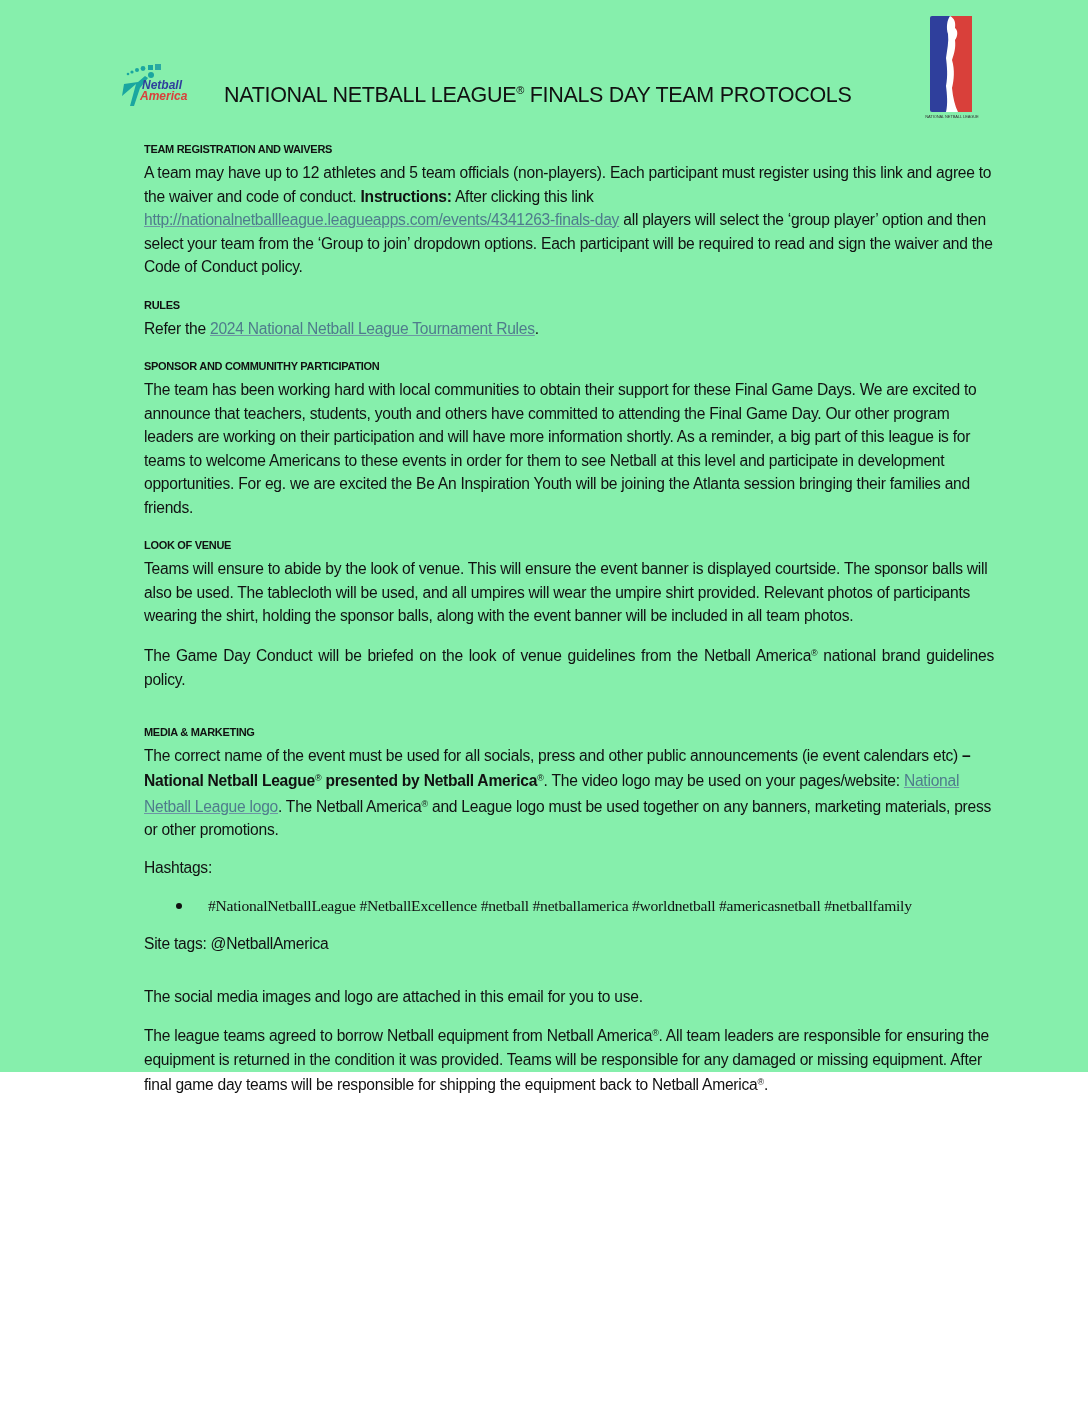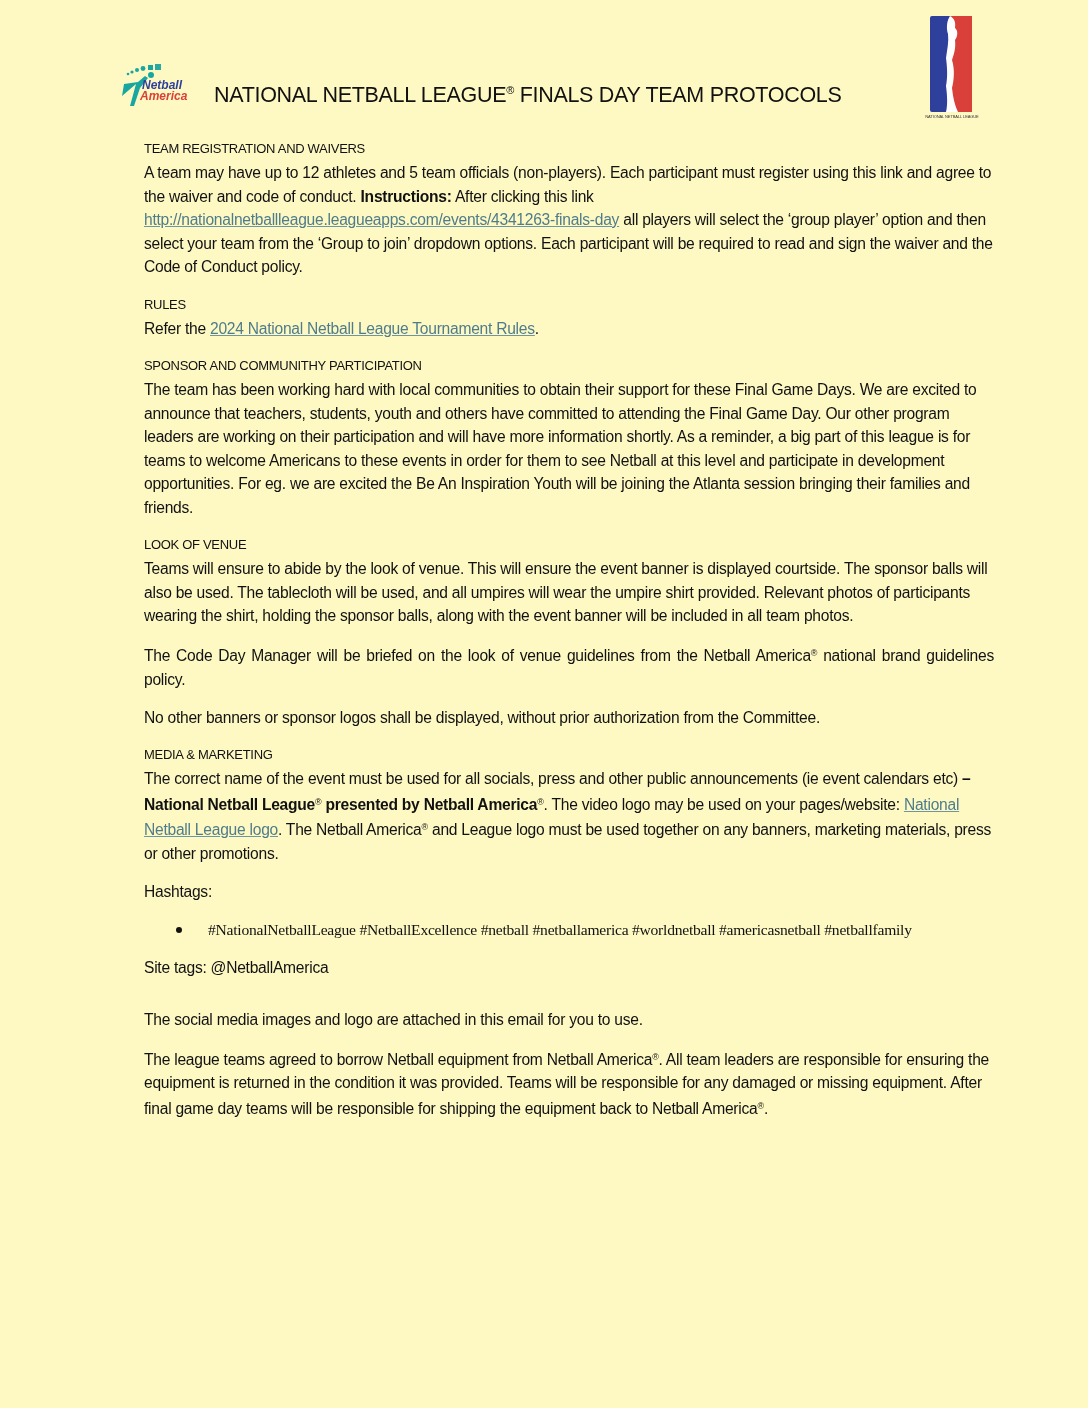--- a/index.html
+++ b/index.html
@@ -5,7 +5,7 @@
   html, body { margin: 0; padding: 0; background: #ffffff; }
   body { width: 1088px; height: 1408px; position: relative; overflow: hidden;
          font-family: "Liberation Sans", sans-serif; color: #111111; }
-  .page { position: absolute; left: 0; top: 0; width: 1088px; height: 1408px; background: #fef9c3; }
+  .page { position: absolute; left: 0; top: 0; width: 1088px; height: 1072px; background: #86efac; }
 
   .logo-left { position: absolute; left: 118px; top: 62px; width: 92px; height: 48px; }
   .logo-right { position: absolute; left: 922px; top: 14px; width: 60px; height: 108px; }

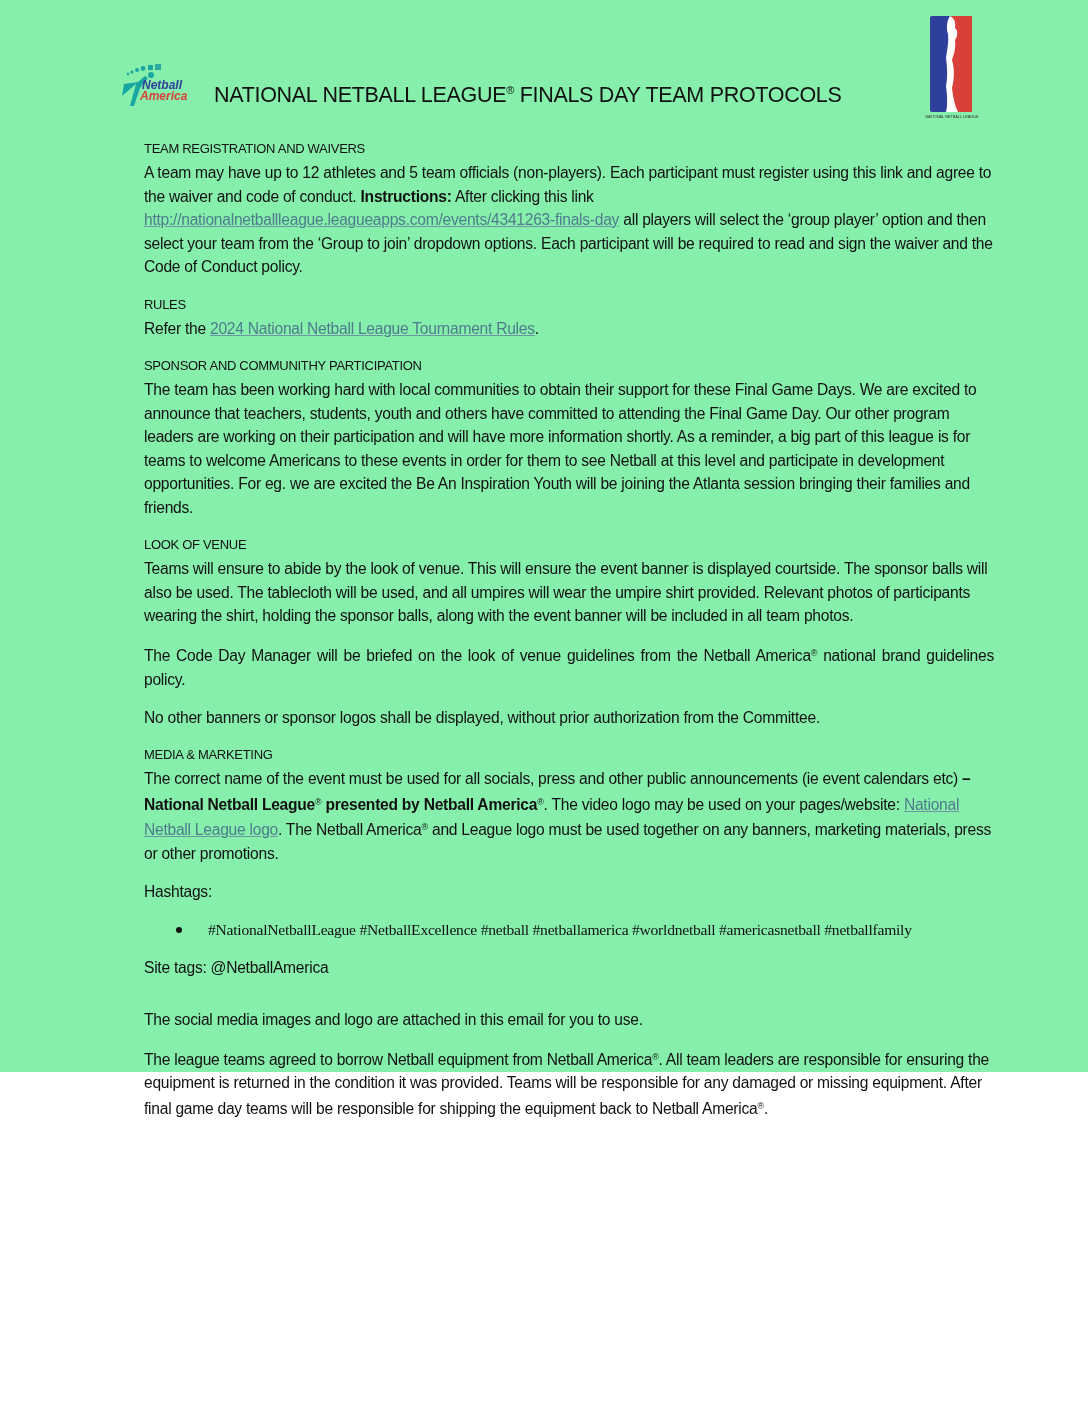--- a/index.html
+++ b/index.html
@@ -12,7 +12,7 @@
   .logo-right .caption { position: absolute; left: 0; top: 100px; width: 60px; height: 6px;
          font-size: 4px; line-height: 6px; text-align: center; color: #333; letter-spacing: -0.1px; white-space: nowrap; overflow: hidden; }
 
-  .doc-title { position: absolute; left: 214px; top: 83px; font-size: 21.5px; letter-spacing: -0.3px;
+  .doc-title { position: absolute; left: 224px; top: 83px; font-size: 21.5px; letter-spacing: -0.3px;
          color: #111; white-space: nowrap; font-family: "Liberation Sans", sans-serif; }
   .doc-title sup { font-size: 11px; vertical-align: 8px; }
 

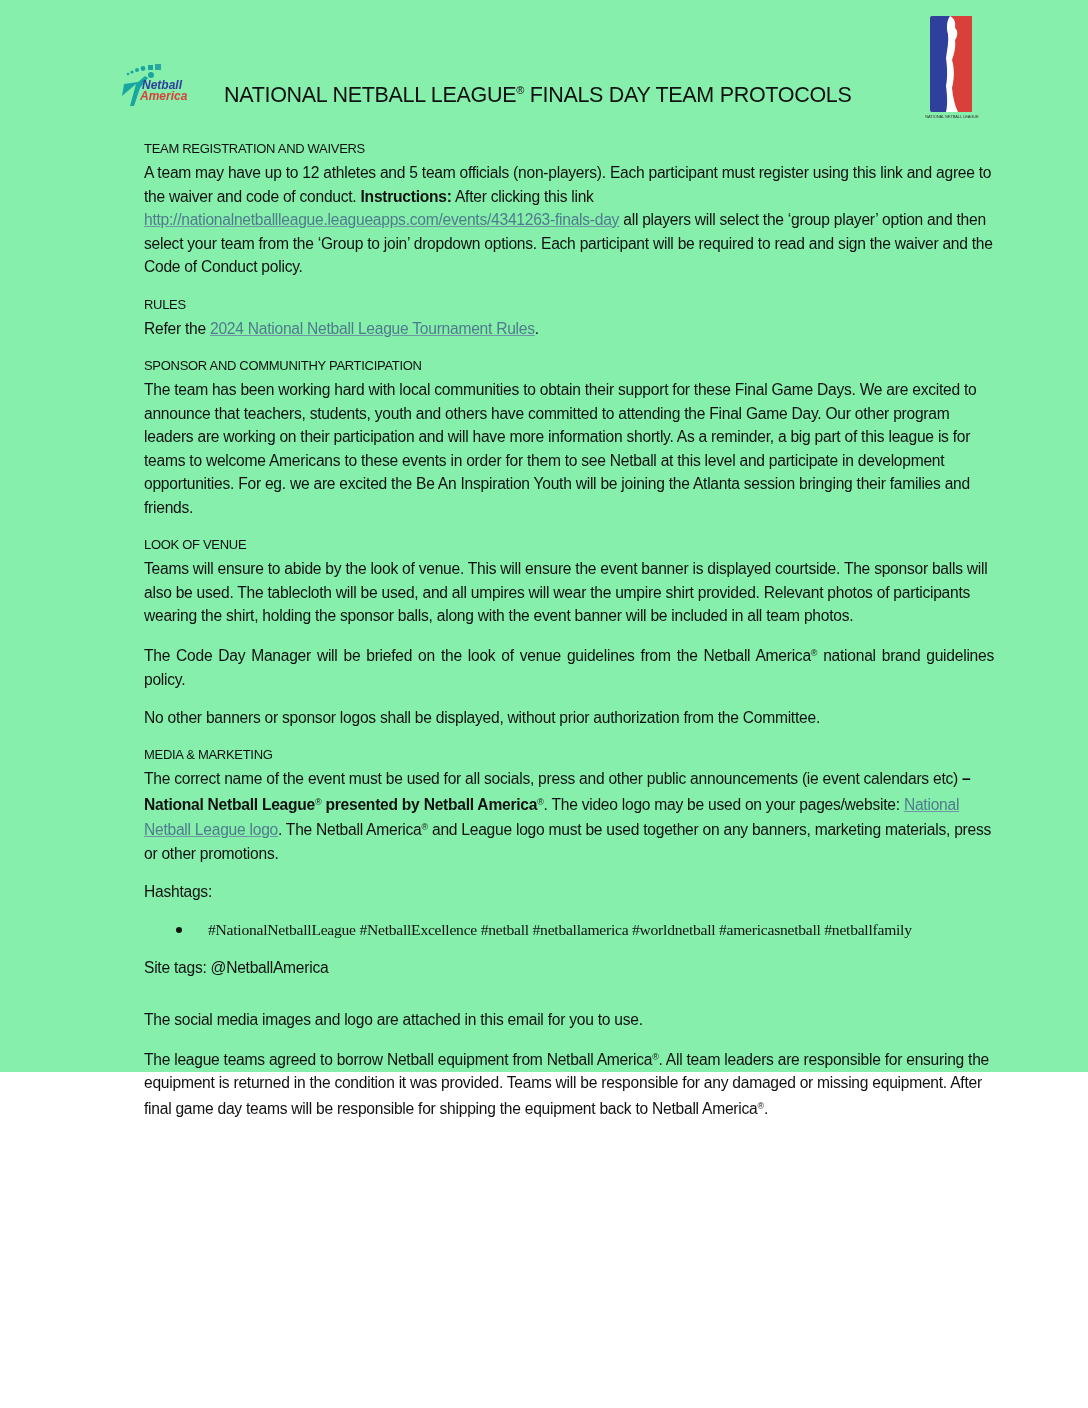--- a/index.html
+++ b/index.html
@@ -18,7 +18,7 @@
 
   .content { position: absolute; left: 144px; top: 137px; width: 850px;
          font-size: 15.6px; line-height: 23.5px; letter-spacing: -0.25px; }
-  .section-heading { font-weight: normal; font-size: 13px; line-height: 24px; margin: 0; letter-spacing: -0.3px; }
+  .section-heading { font-weight: bold; font-size: 11px; line-height: 24px; margin: 0; letter-spacing: -0.3px; }
   .para { margin: 0; }
   .gap-h { height: 14px; }
   .gap-p { height: 14.5px; }

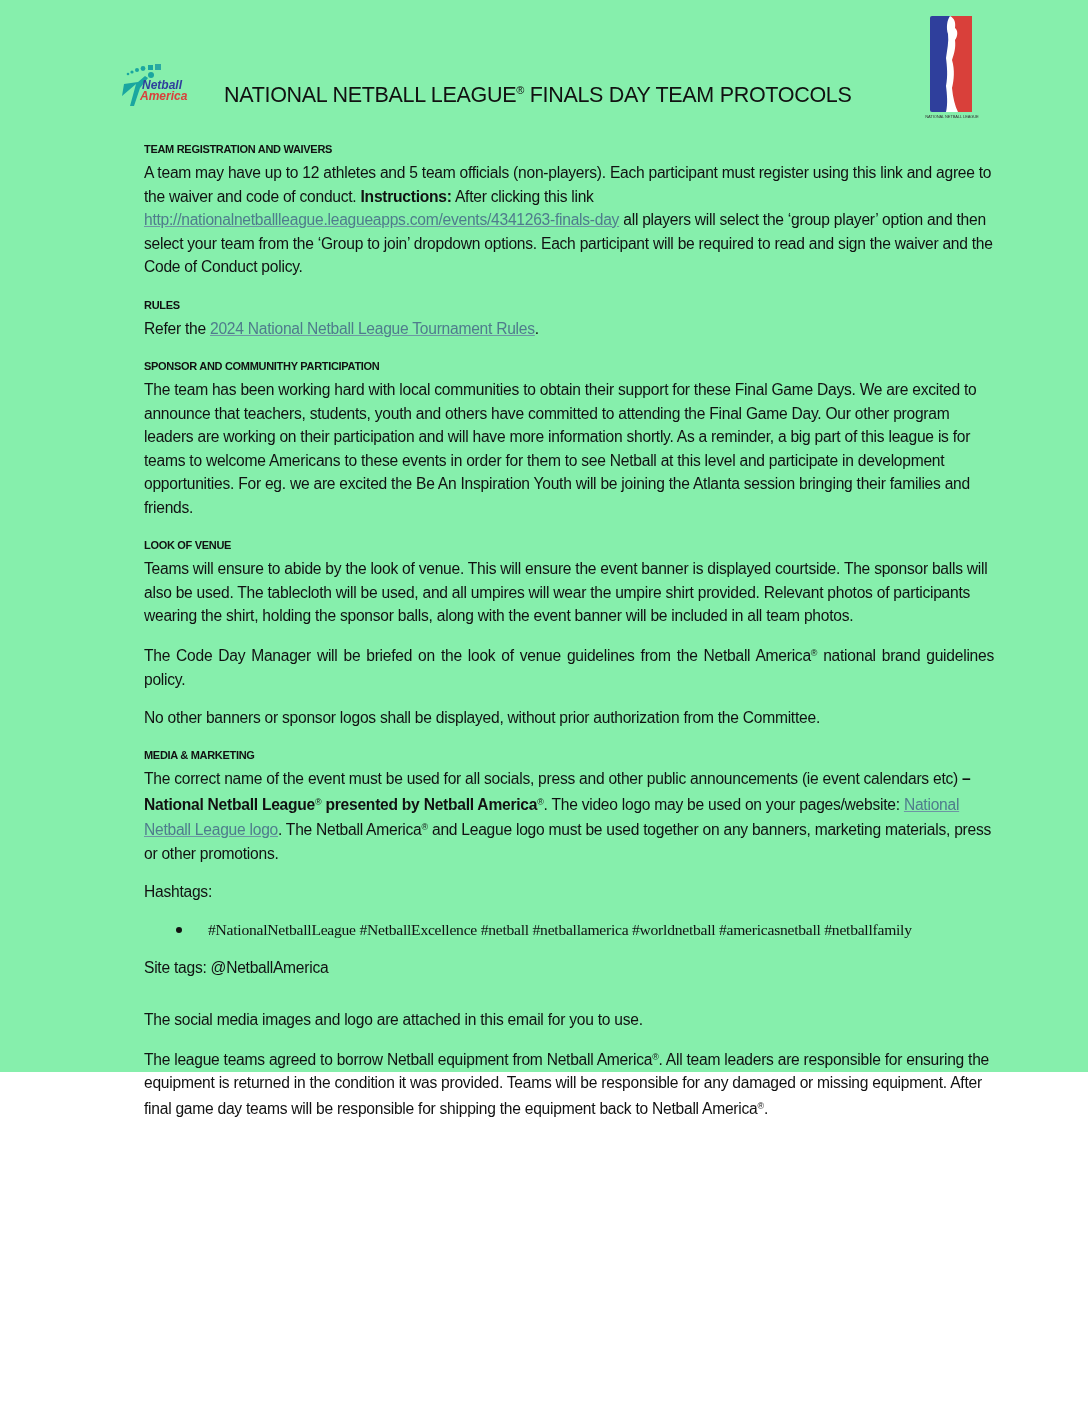--- a/index.html
+++ b/index.html
@@ -88,7 +88,7 @@
       <h2 class="section-heading">LOOK OF VENUE</h2>
       <p class="para">Teams will ensure to abide by the look of venue.  This will ensure the event banner is displayed courtside.  The sponsor balls will also be used.  The tablecloth will be used, and all umpires will wear the umpire shirt provided.  Relevant photos of participants wearing the shirt, holding the sponsor balls, along with the event banner will be included in all team photos.</p>
       <div class="gap-p"></div>
-      <p class="para justify"><span>The Code Day Manager will be briefed on the look of venue guidelines from the Netball America</span><sup class="reg">®</sup><span> national brand guidelines policy.</span></p>
+      <p class="para justify"><span>The Game Day Conduct will be briefed on the look of venue guidelines from the Netball America</span><sup class="reg">®</sup><span> national brand guidelines policy.</span></p>
       <div class="gap-p"></div>
       <p class="para">No other banners or sponsor logos shall be displayed, without prior authorization from the Committee.</p>
     </section>

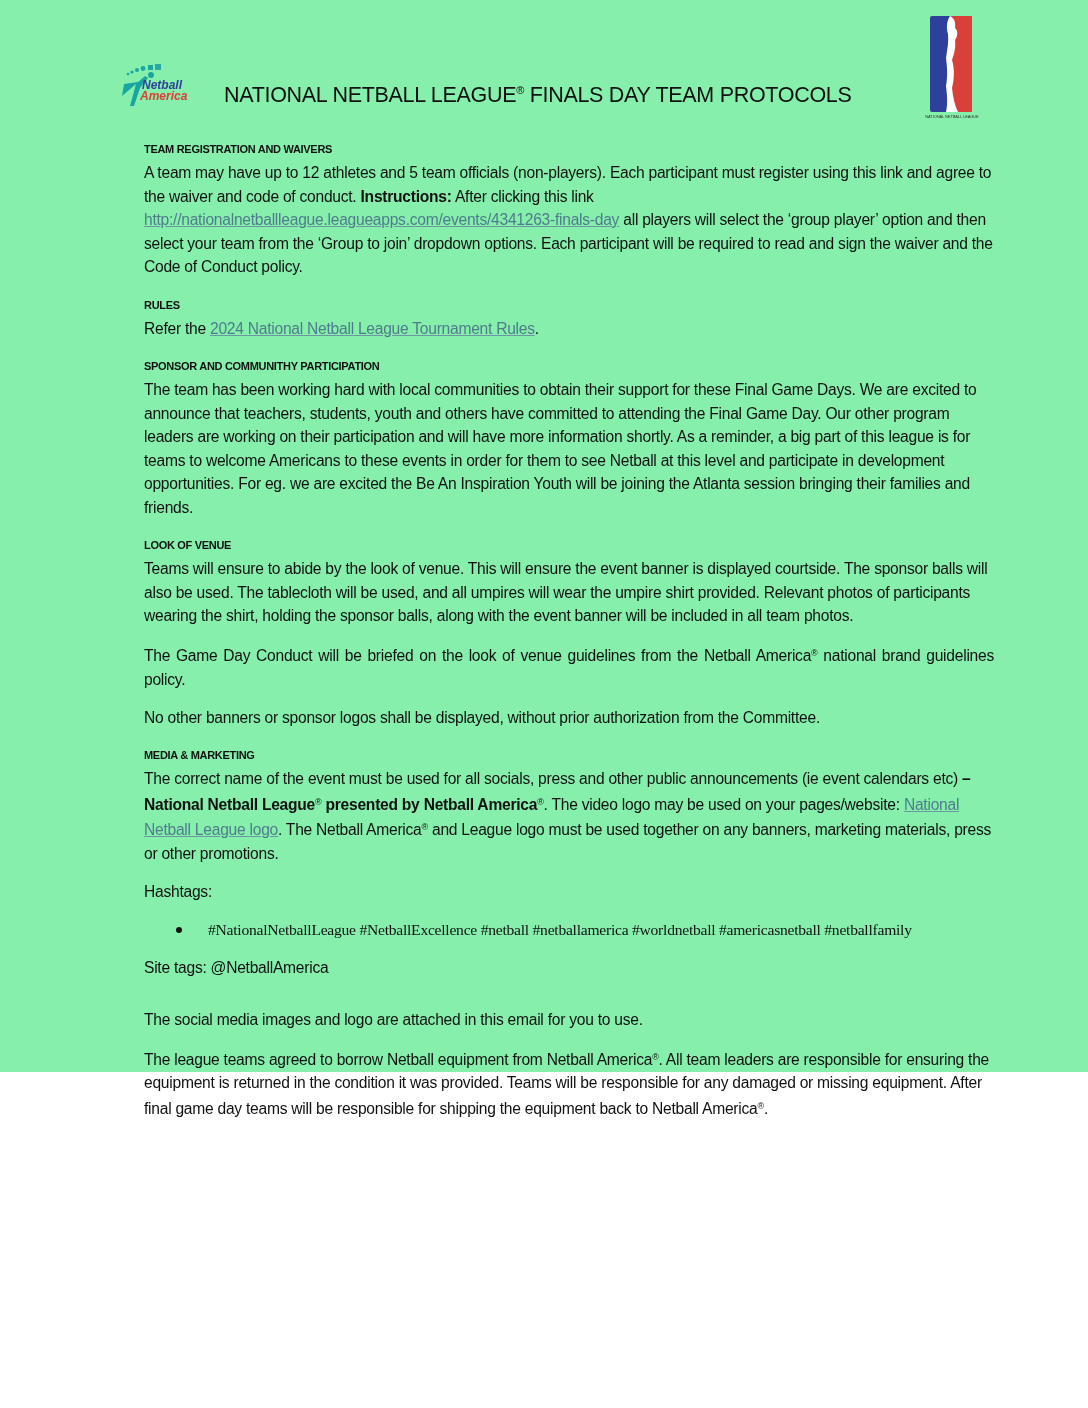--- a/index.html
+++ b/index.html
@@ -90,7 +90,6 @@
       <div class="gap-p"></div>
       <p class="para justify"><span>The Game Day Conduct will be briefed on the look of venue guidelines from the Netball America</span><sup class="reg">®</sup><span> national brand guidelines policy.</span></p>
       <div class="gap-p"></div>
-      <p class="para">No other banners or sponsor logos shall be displayed, without prior authorization from the Committee.</p>
     </section>
 
     <div class="gap-h"></div>

